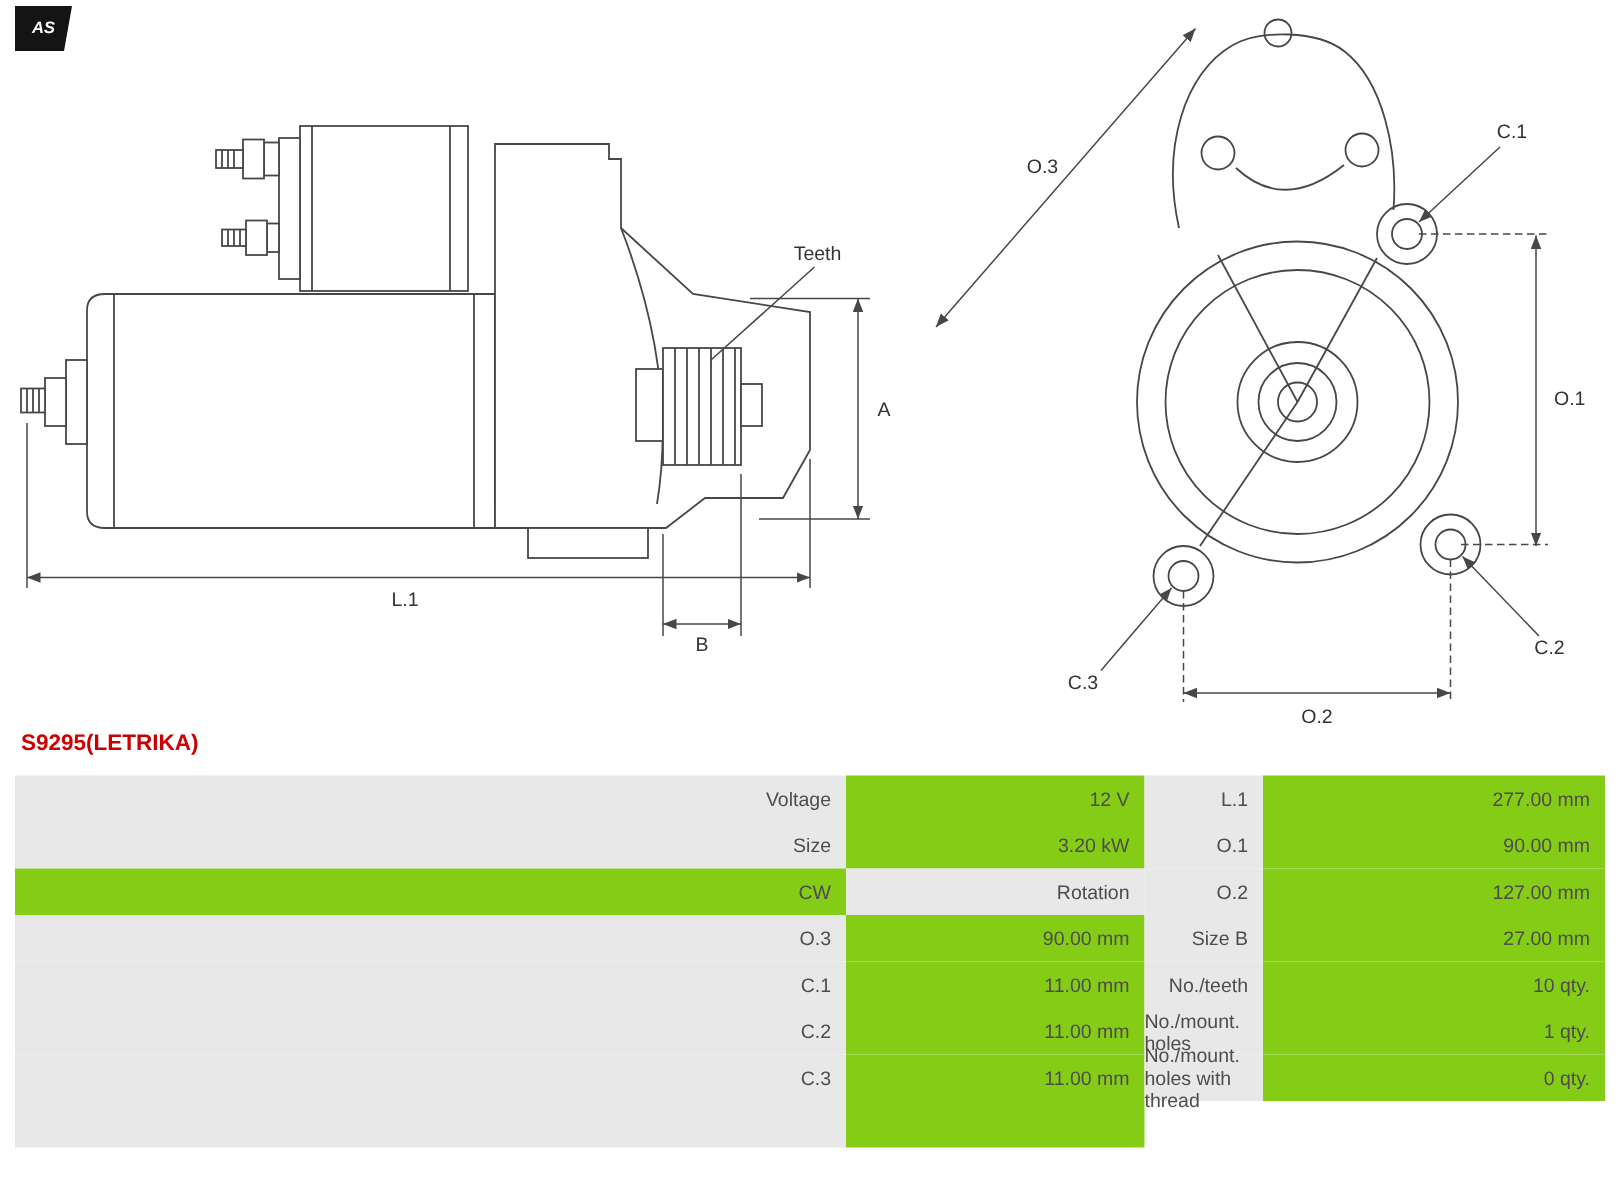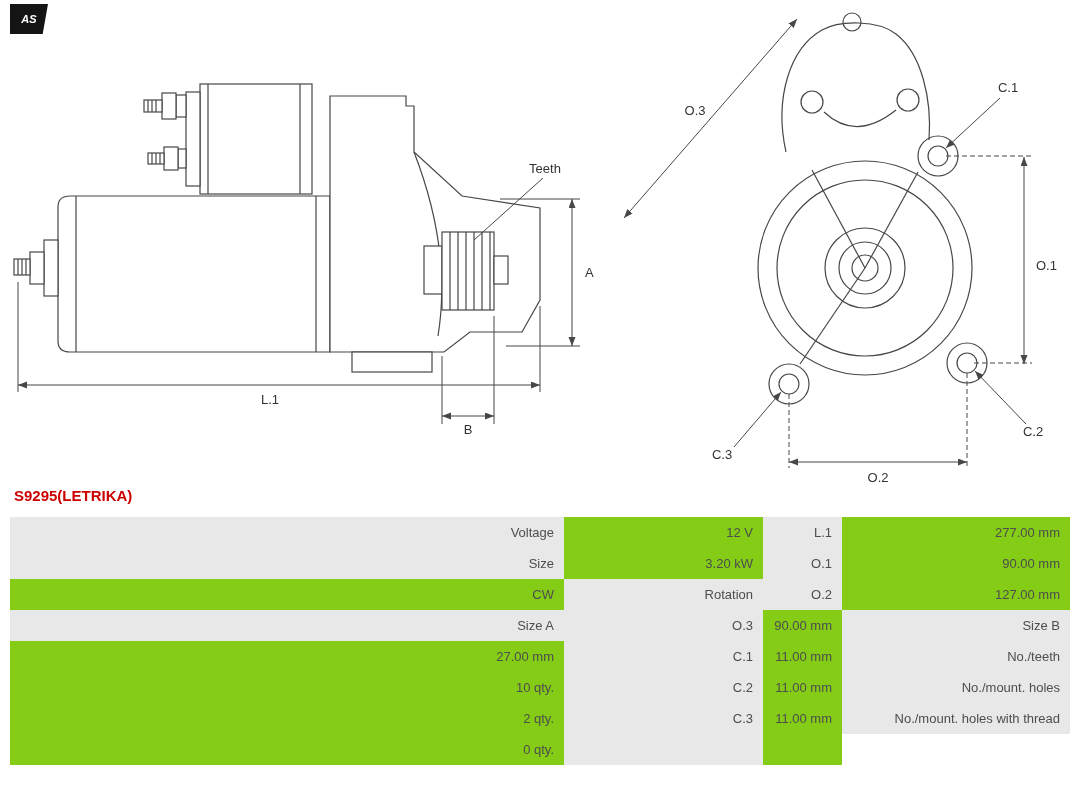--- a/index.html
+++ b/index.html
@@ -160,7 +160,6 @@
   <div class="cell k2">O.2</div>
   <div class="cell v2">127.00 mm</div>
 
-  <div class="cell k">Size A</div>
   <div class="cell k2">O.3</div>
   <div class="cell v2">90.00 mm</div>
 

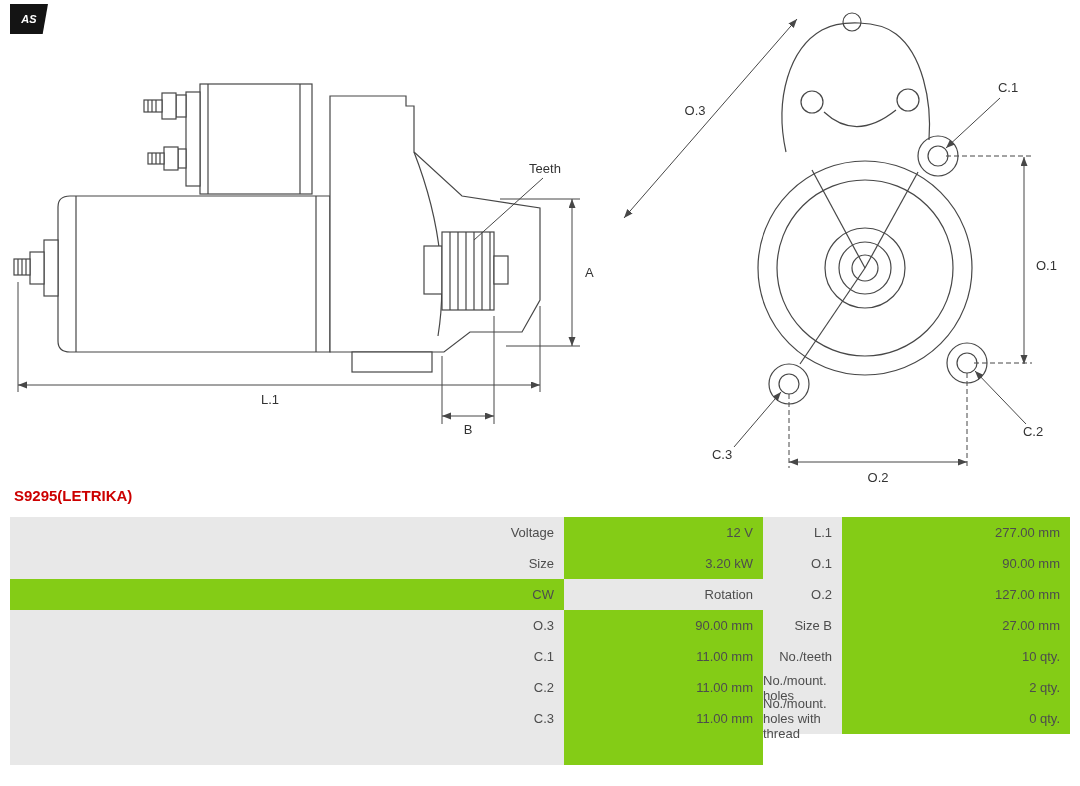--- a/index.html
+++ b/index.html
@@ -174,7 +174,7 @@
   <div class="cell v2">11.00 mm</div>
 
   <div class="cell k">No./mount. holes</div>
-  <div class="cell v">2 qty.</div>
+  <div class="cell v">1 qty.</div>
   <div class="cell k2">C.3</div>
   <div class="cell v2">11.00 mm</div>
 

